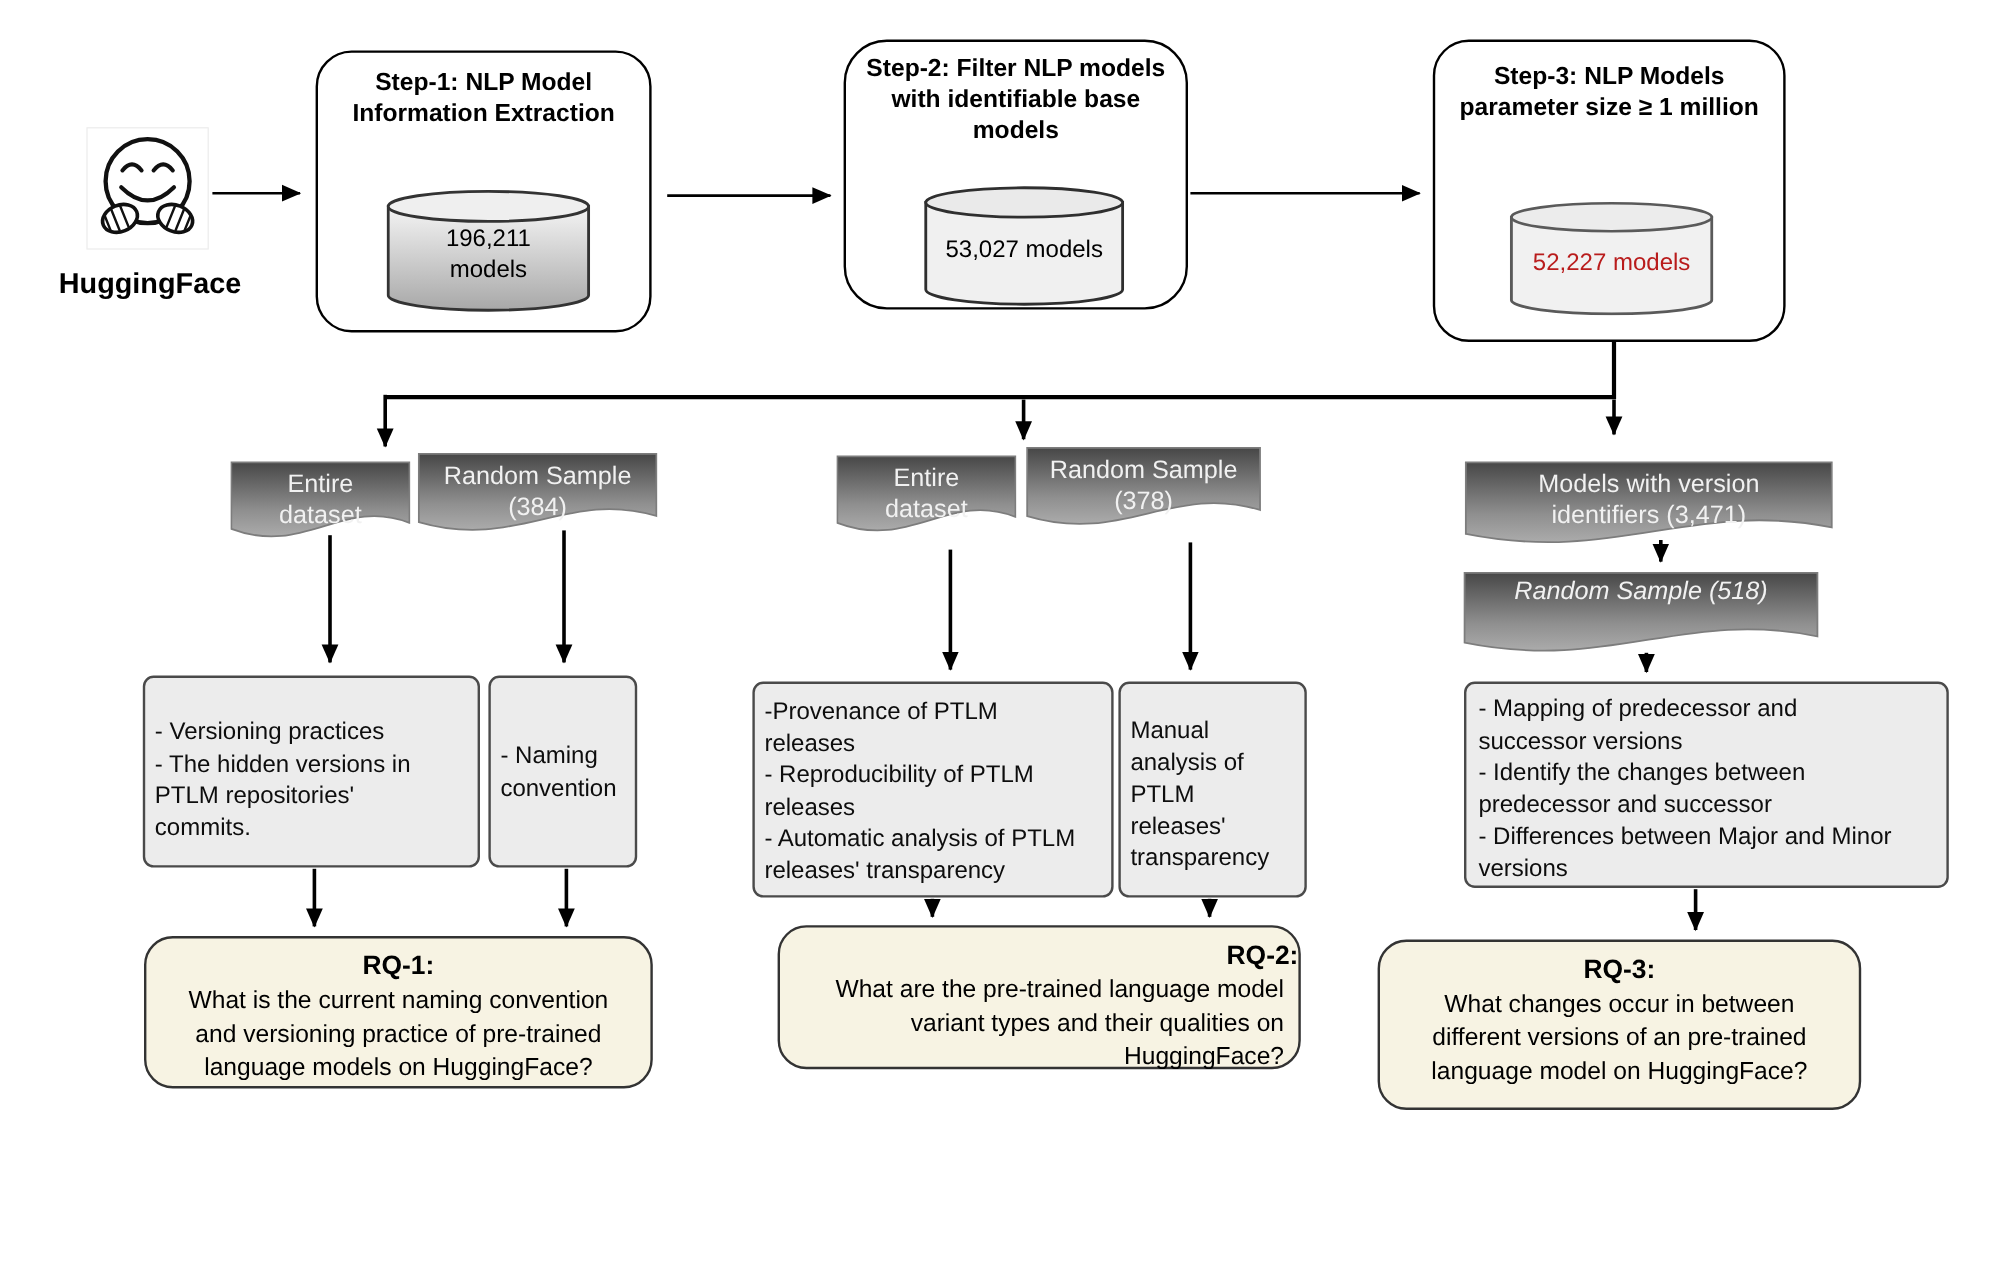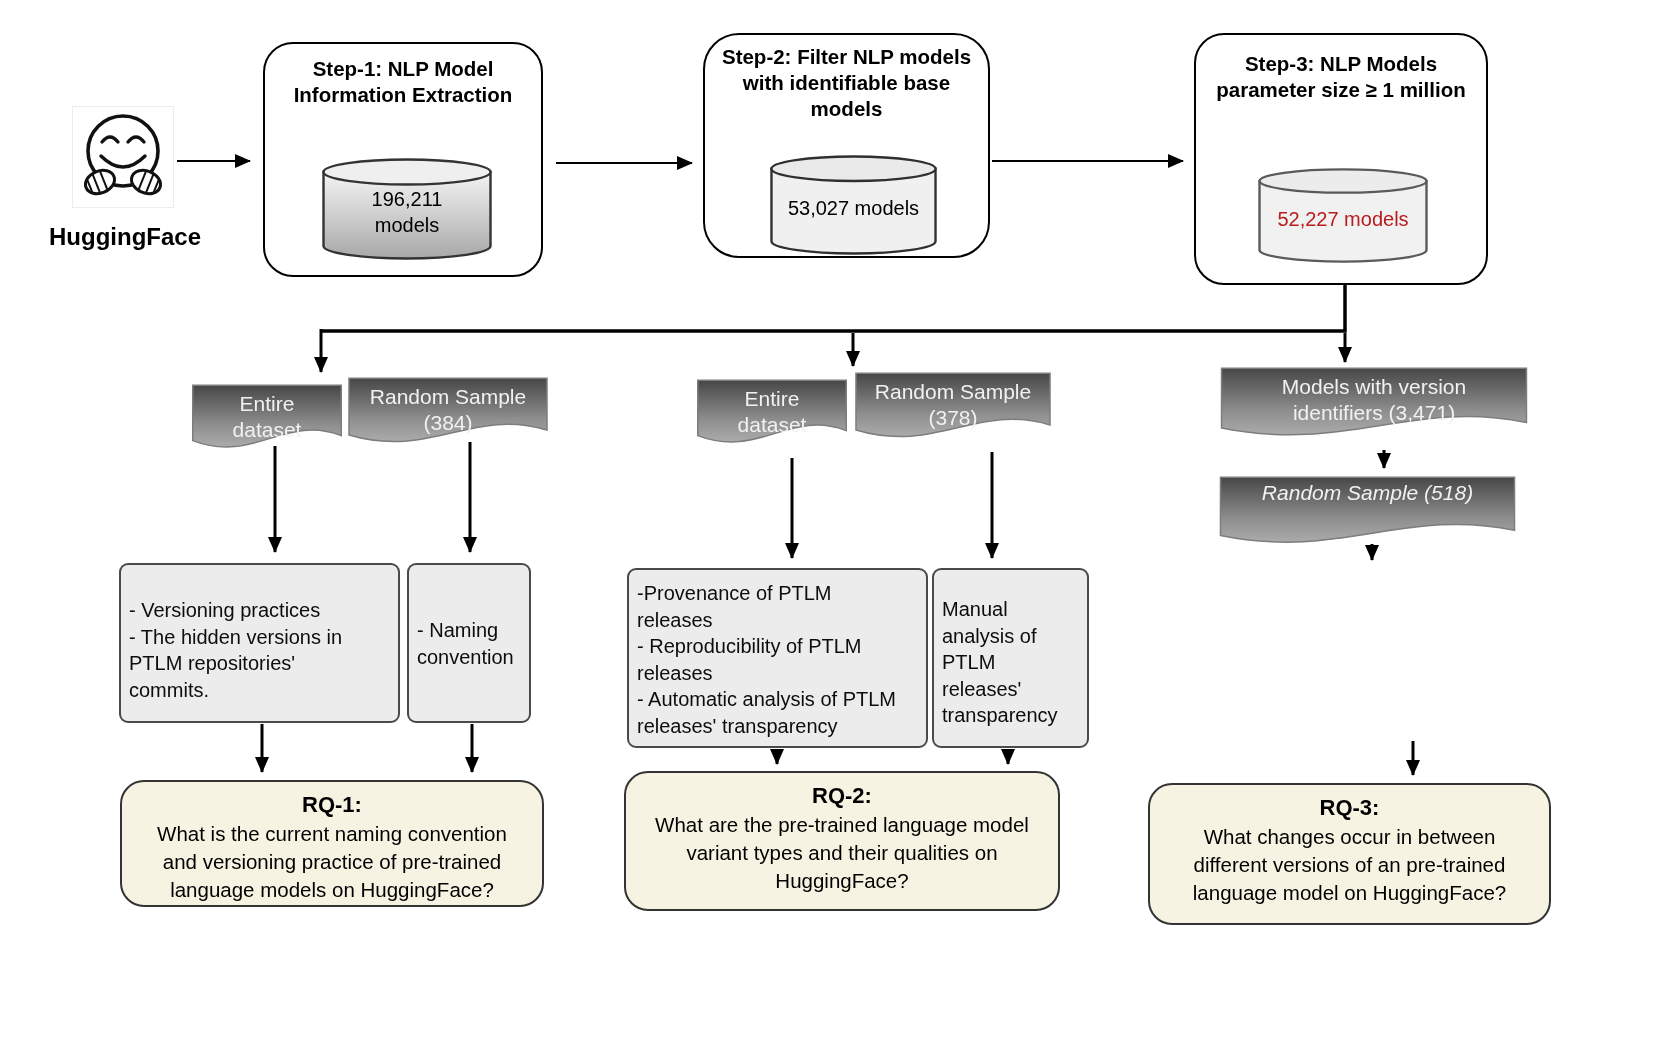--- a/index.html
+++ b/index.html
@@ -164,7 +164,7 @@
 (378)</div>
   </div>
 
-  <div class="banner" style="left:1220px; top:367px; width:308px; height:86px;">
+  <div class="banner" style="left:1220px; top:384px; width:308px; height:86px;">
     <svg viewBox="0 0 300 96" preserveAspectRatio="none">
       <path d="M1.5,1.5 L298.5,1.5 L298.5,62 C186,36 124,96 1.5,68 Z" fill="url(#bannerGrad)" stroke="#7d7d7d" stroke-width="1.5" vector-effect="non-scaling-stroke"></path>
     </svg>

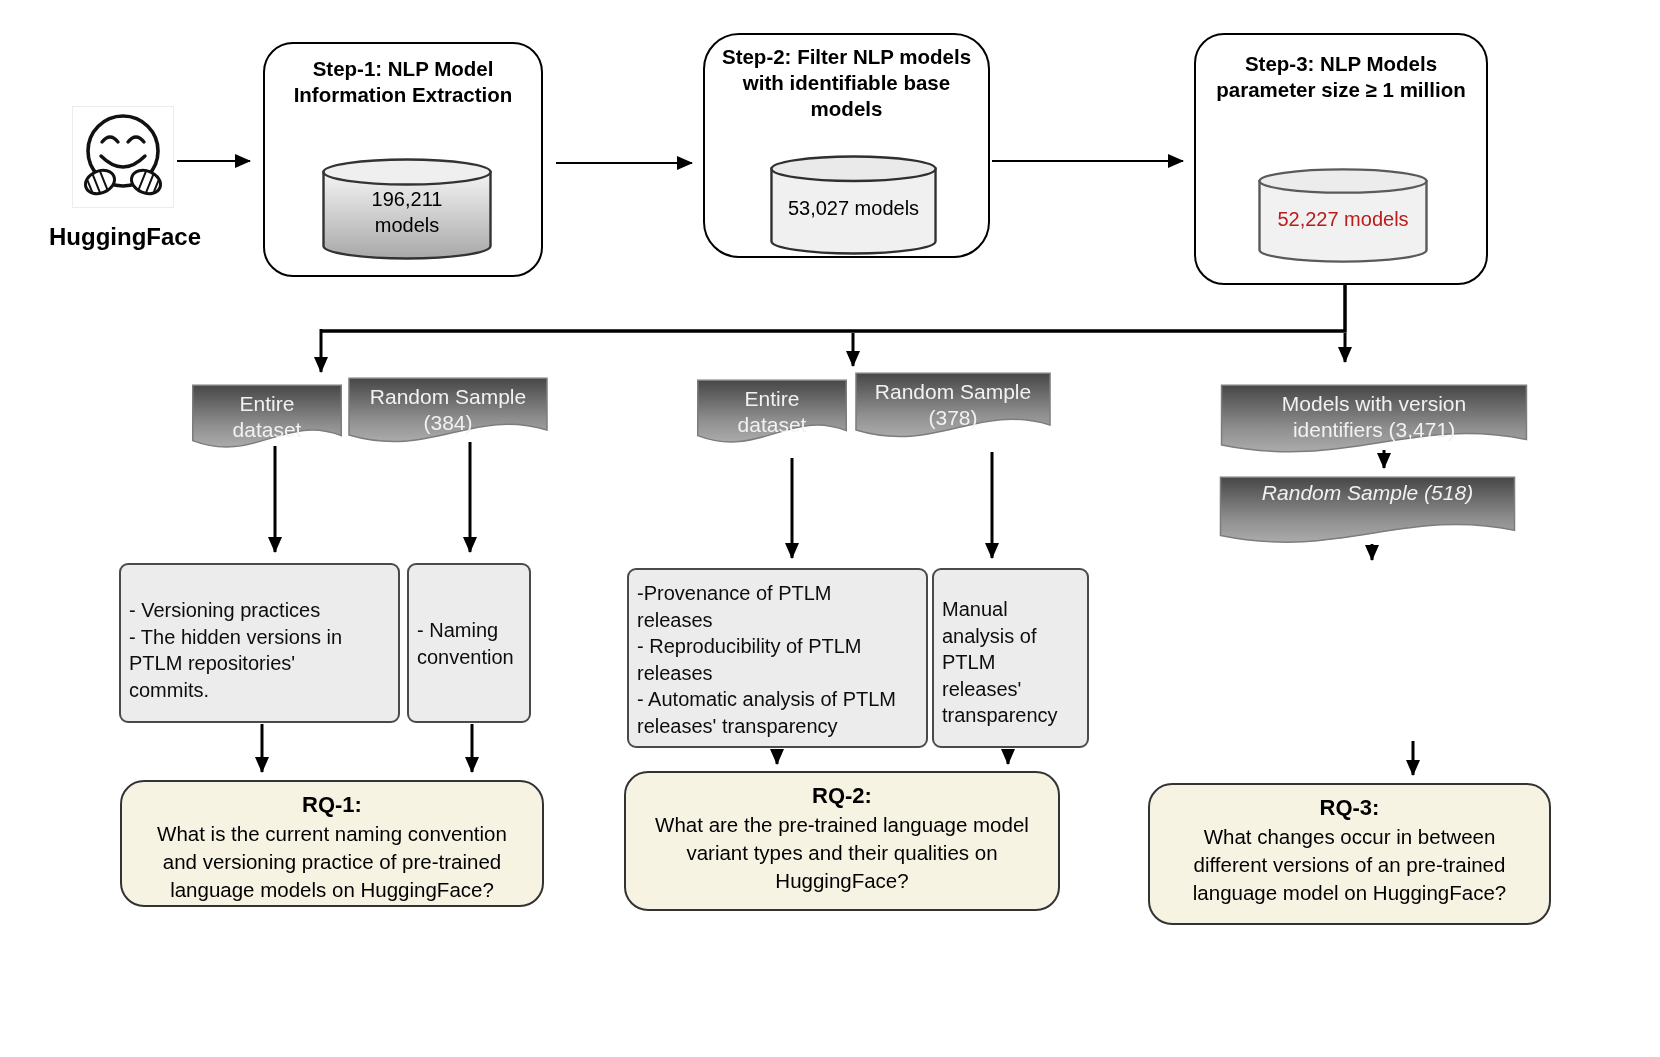--- a/index.html
+++ b/index.html
@@ -203,6 +203,14 @@
 releases'
 transparency</div>
   </div>
+  <div class="abox" style="left:1220px; top:568px; width:404px; height:172px;">
+    <div class="abox-text" style="padding:8px 8px 0 10px;">- Mapping of predecessor and
+successor versions
+- Identify the changes between
+predecessor and successor
+- Differences between Major and Minor
+versions</div>
+  </div>
 
   <div class="rq" style="left:120px; top:780px; width:424px; height:127px;">
     <div class="rq-title">RQ-1:</div>

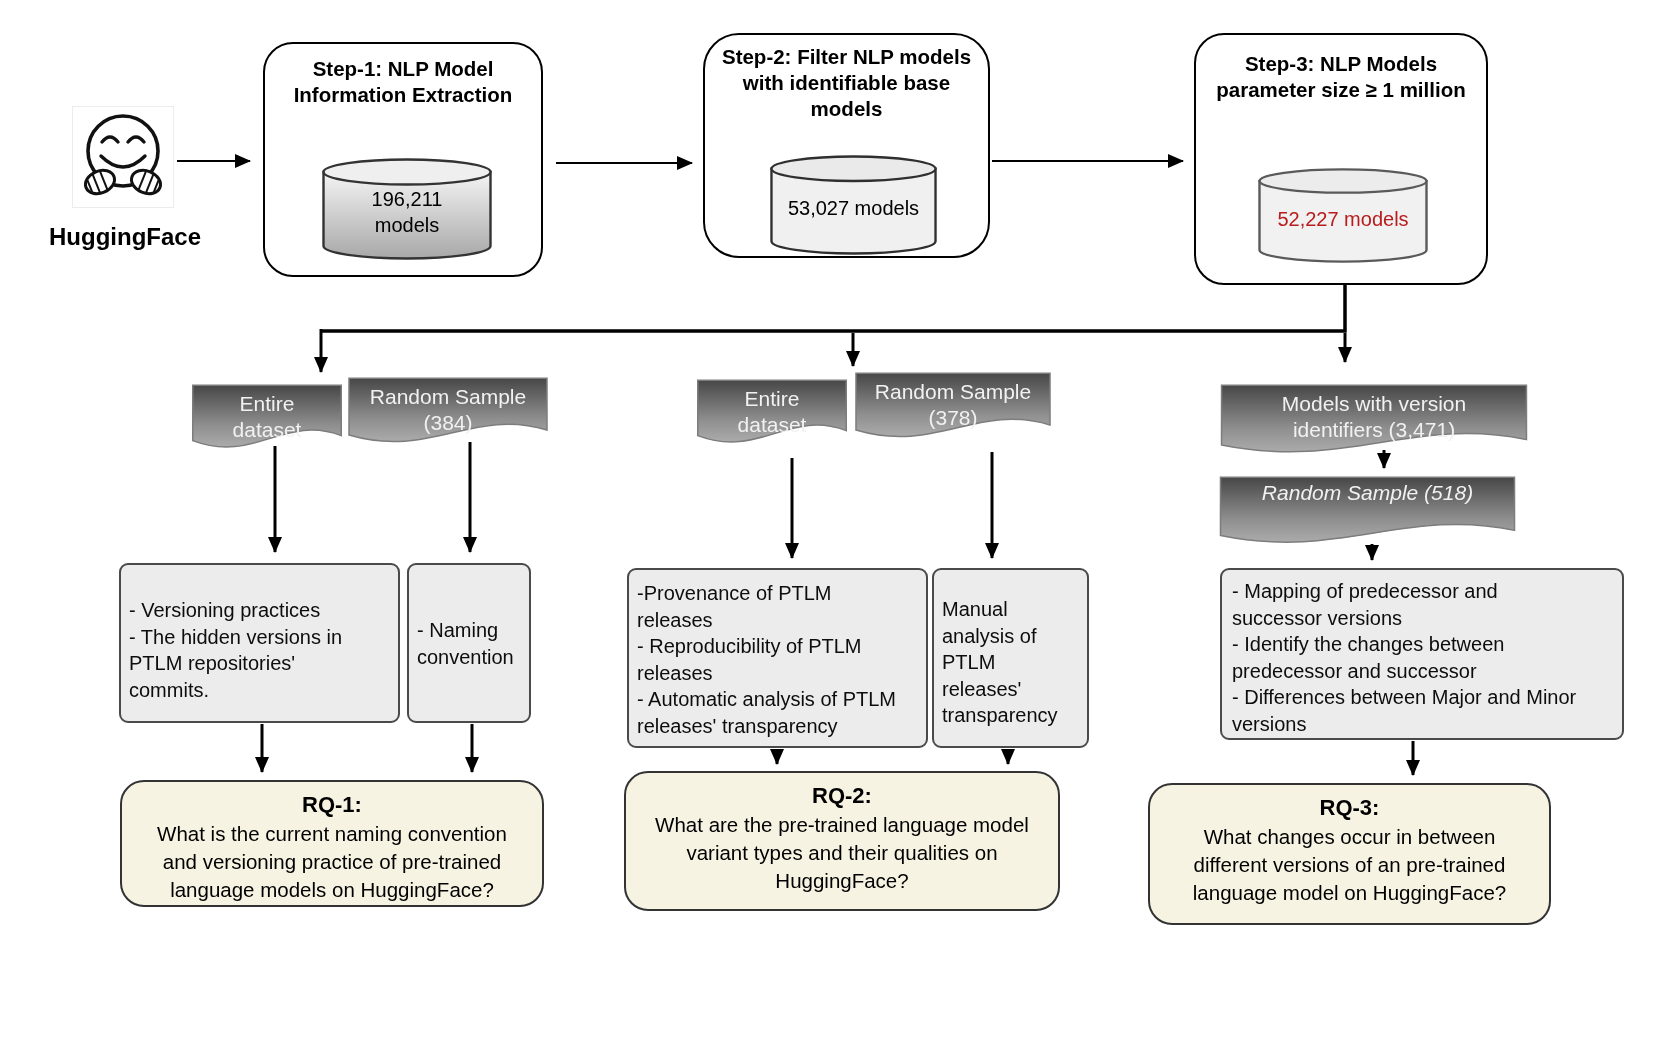--- a/index.html
+++ b/index.html
@@ -218,7 +218,7 @@
 and versioning practice of pre-trained
 language models on HuggingFace?</div>
   </div>
-  <div class="rq" style="left:624px; top:771px; width:436px; height:140px;">
+  <div class="rq" style="left:648px; top:771px; width:436px; height:120px;text-align:right;">
     <div class="rq-title">RQ-2:</div>
     <div class="rq-q">What are the pre-trained language model
 variant types and their qualities on

